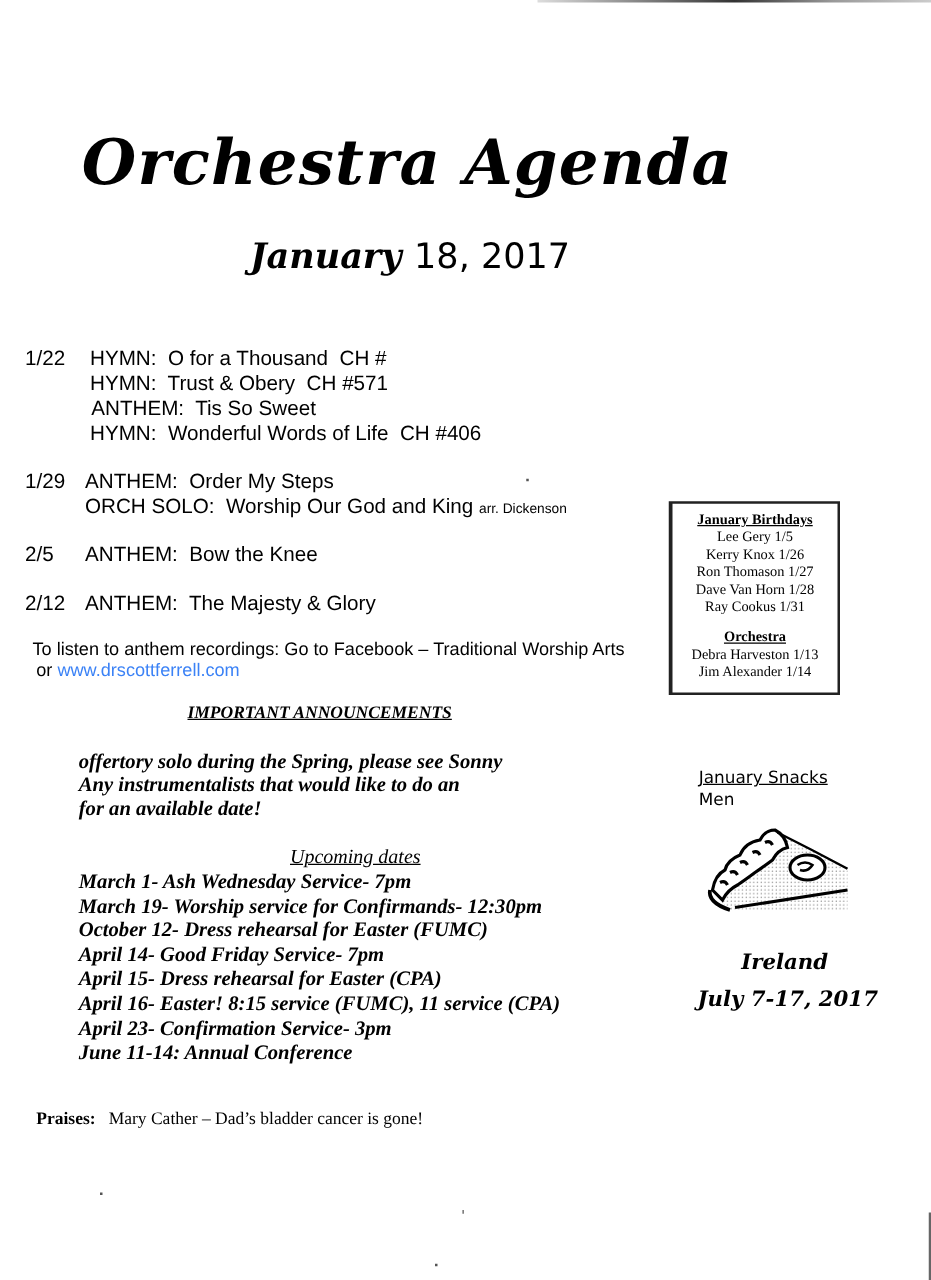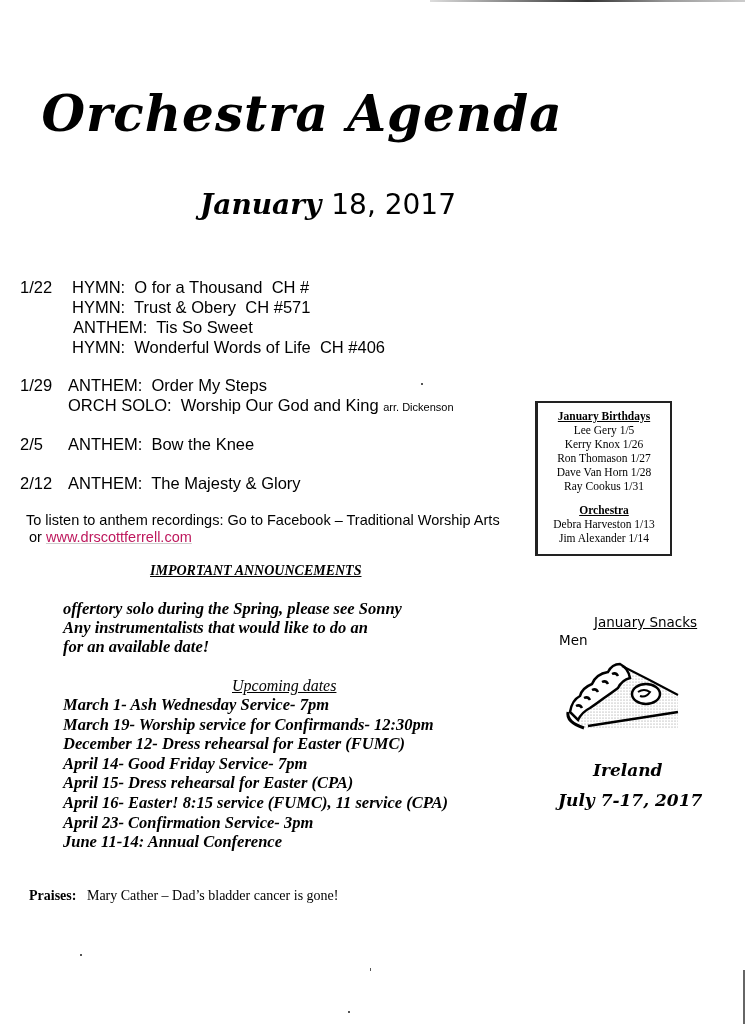--- a/index.html
+++ b/index.html
@@ -19,7 +19,7 @@
 
     
     .title {
-      left: 0; width: 604px; top: 84px;
+      left: 0; width: 604px; top: 100px;
       text-align: center;
       font-family: "DejaVu Serif", serif;
       font-style: italic;
@@ -27,6 +27,7 @@
       font-size: 50px;
       letter-spacing: 1px;
       white-space: nowrap;
+      padding-left: 24px;
     }
     .subtitle {
       left: 200px; top: 188px;

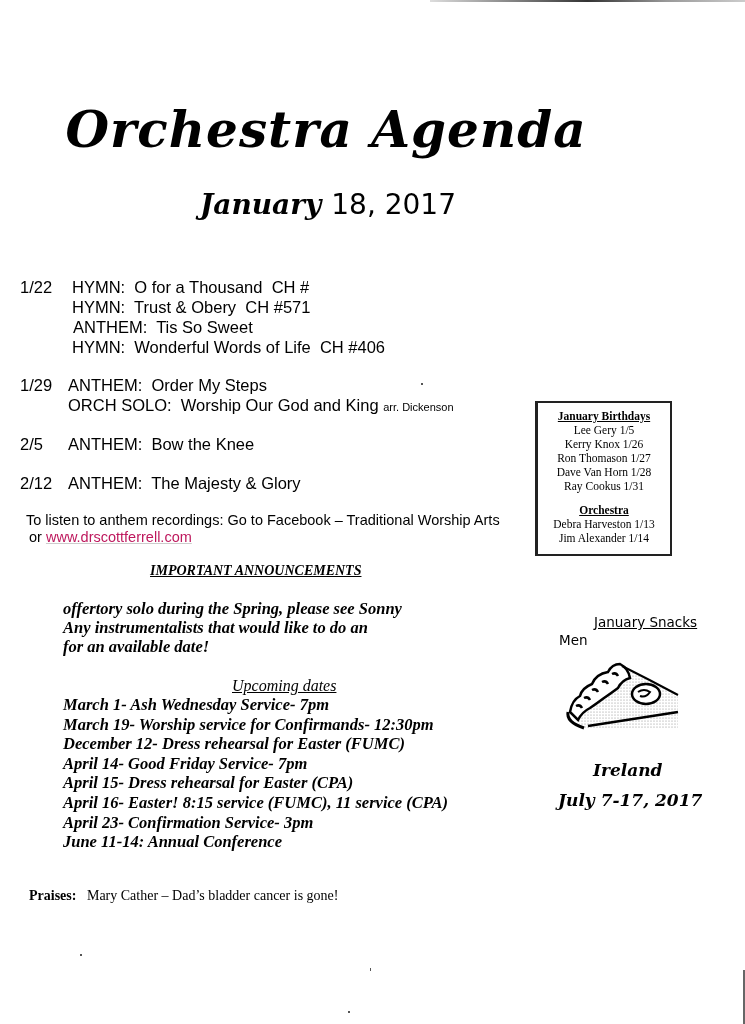--- a/index.html
+++ b/index.html
@@ -58,8 +58,7 @@
       line-height: 17px;
     }
     .link {
-      color: #be185d;
-      text-decoration: underline;
+      color: #3b82f6;
       text-decoration-color: #cccccc;
     }
 

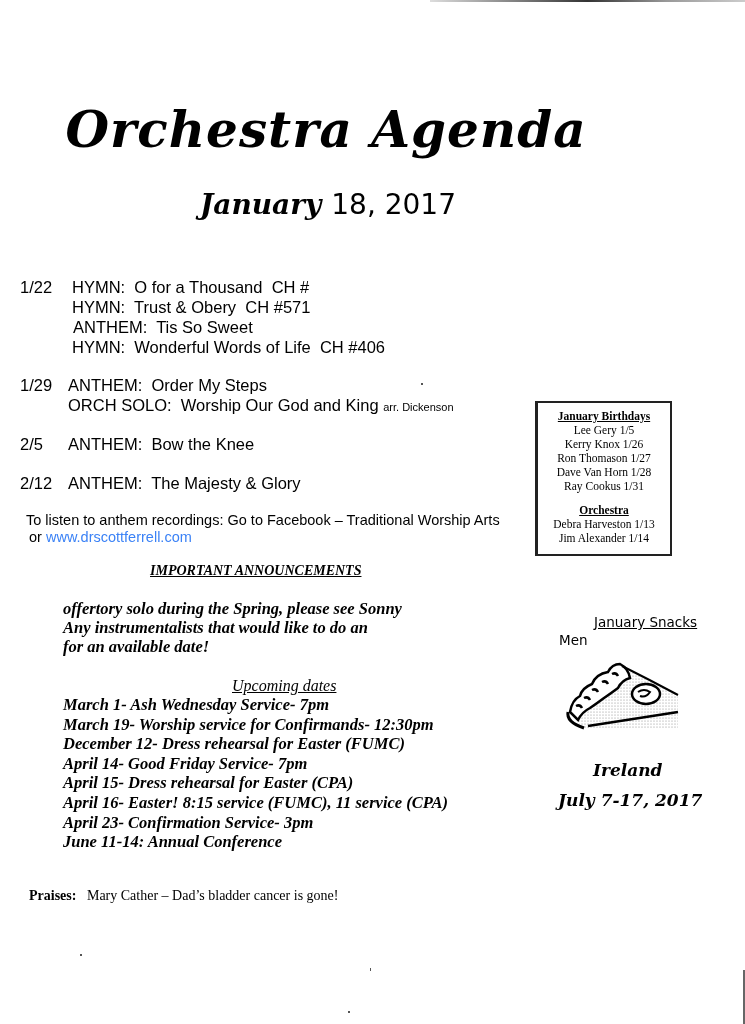--- a/index.html
+++ b/index.html
@@ -122,7 +122,6 @@
       font-size: 13.5px;
       text-decoration: underline;
       white-space: nowrap;
-      margin-left: 35px;
     }
     .snacks-who {
       left: 559px; top: 632px;

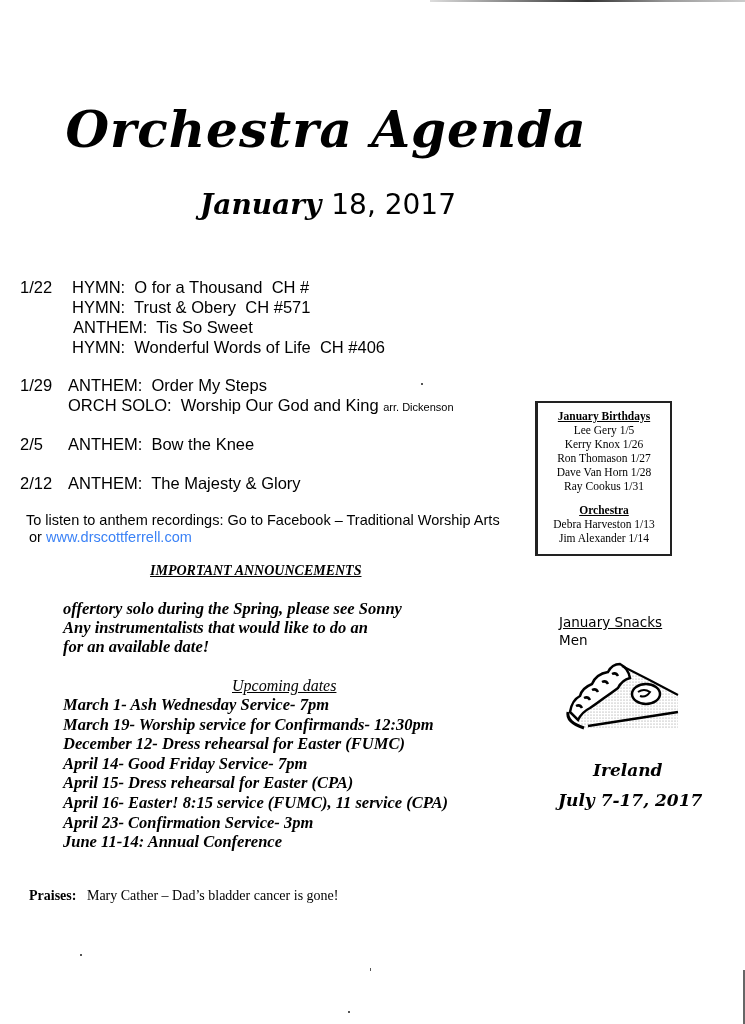--- a/index.html
+++ b/index.html
@@ -250,7 +250,7 @@
 <div class="abs up-list serif-bi">
   <div>March 1- Ash Wednesday Service- 7pm</div>
   <div>March 19- Worship service for Confirmands- 12:30pm</div>
-  <div>December 12- Dress rehearsal for Easter (FUMC)</div>
+  <div>October 12- Dress rehearsal for Easter (FUMC)</div>
   <div>April 14- Good Friday Service- 7pm</div>
   <div>April 15- Dress rehearsal for Easter (CPA)</div>
   <div>April 16- Easter! 8:15 service (FUMC), 11 service (CPA)</div>

